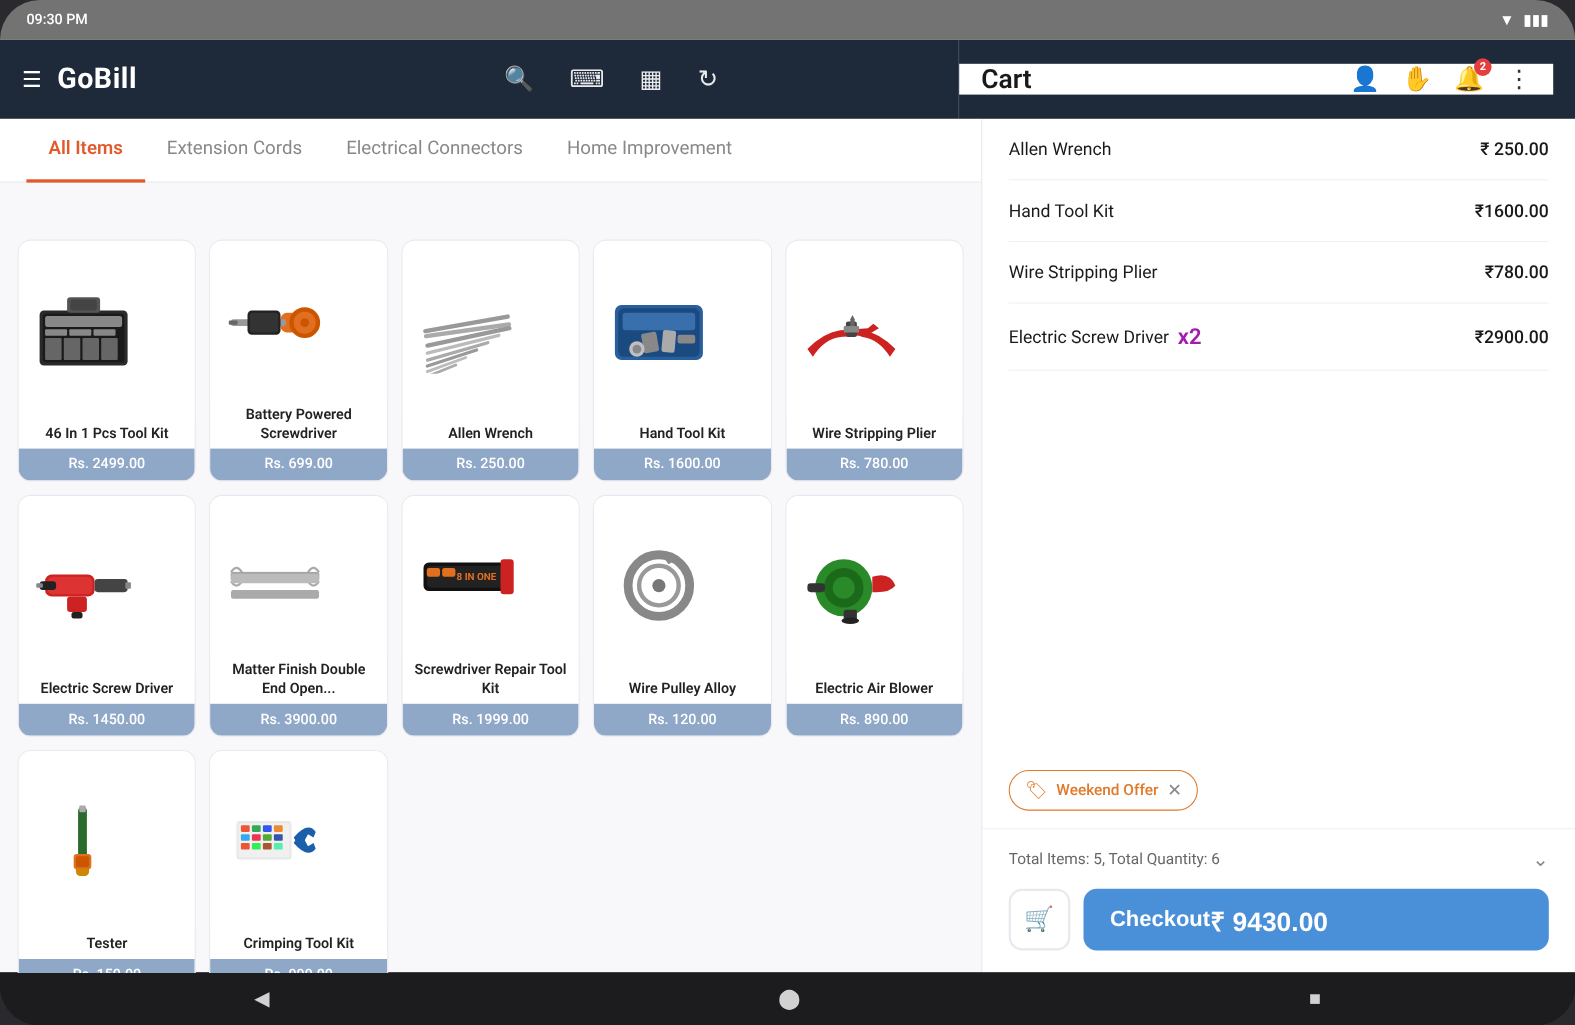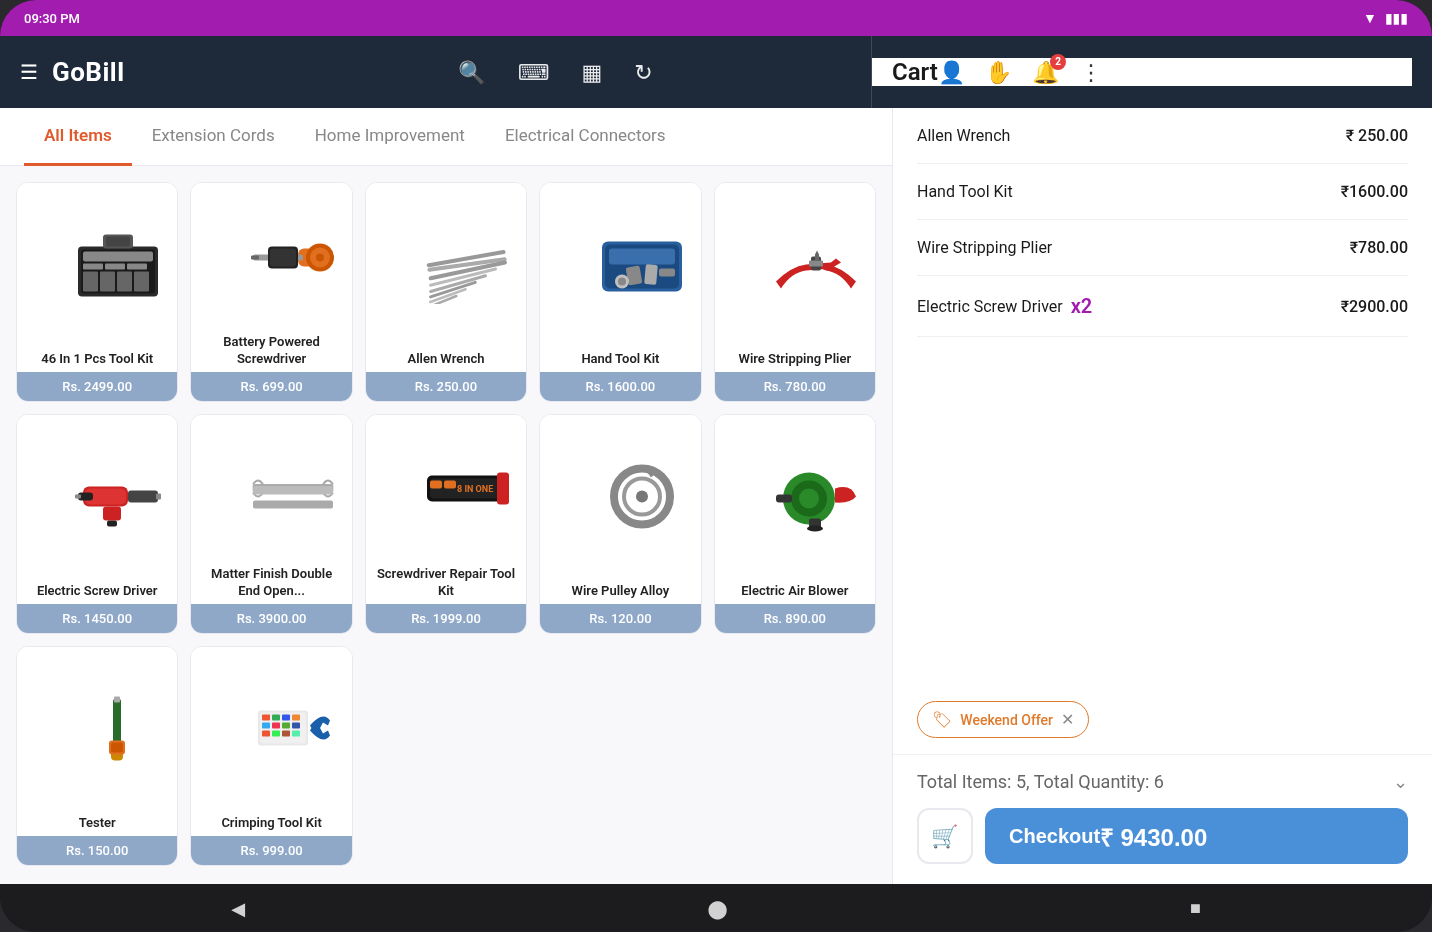--- a/index.html
+++ b/index.html
@@ -22,7 +22,7 @@
       flex-direction: column;
     }
     .status-bar {
-      background: #a21caf;
+      background: #737373;
       height: 36px;
       display: flex;
       align-items: center;

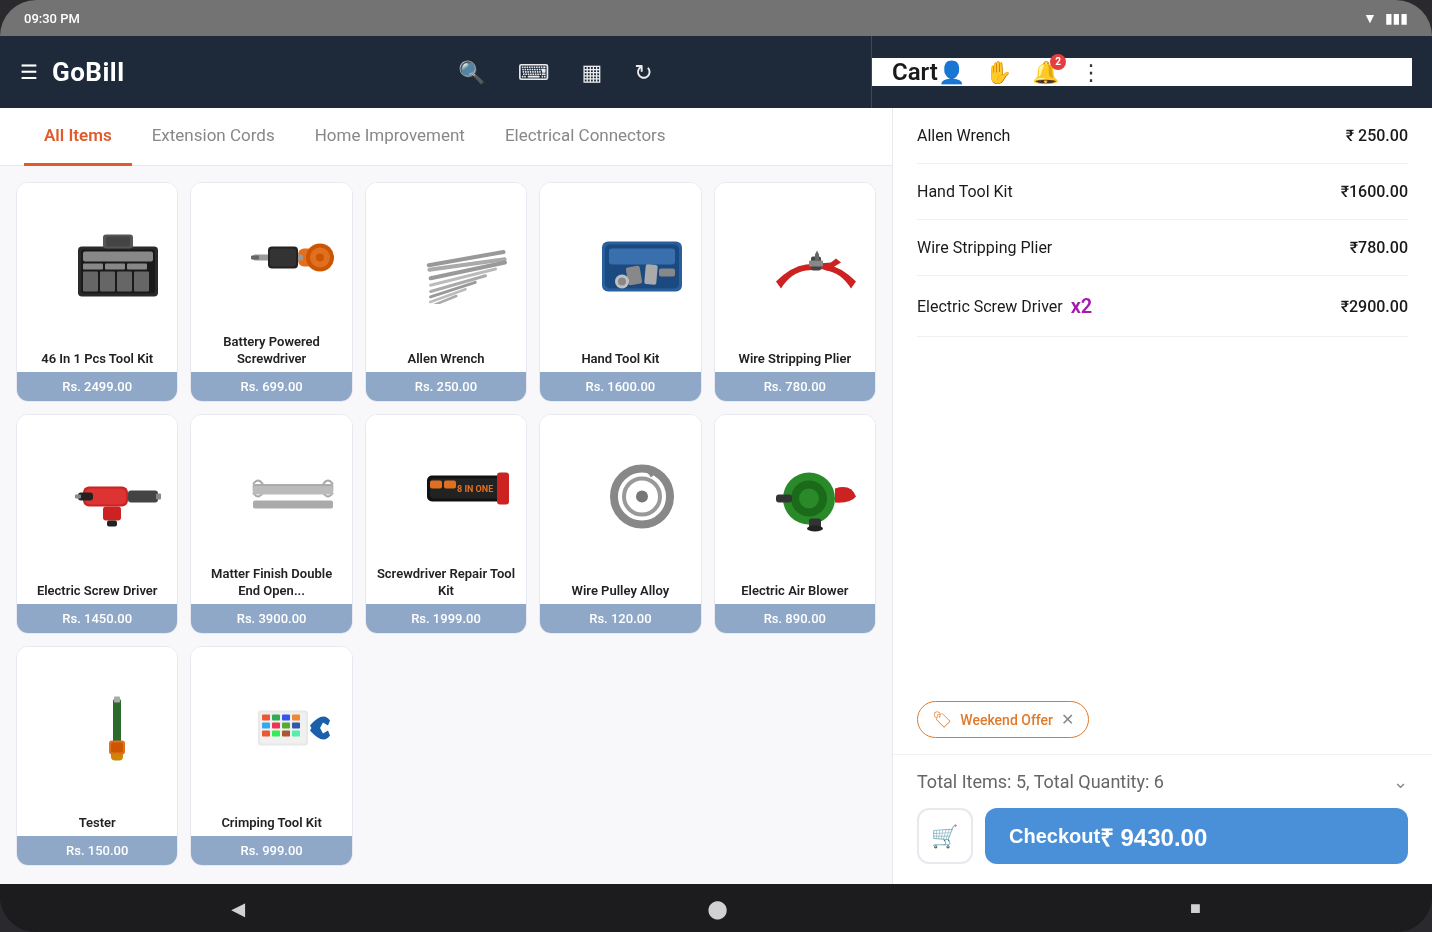--- a/index.html
+++ b/index.html
@@ -95,6 +95,7 @@
       background: white;
       display: flex;
       align-items: center;
+      justify-content: space-between;
       padding: 0 20px;
       width: 540px;
     }

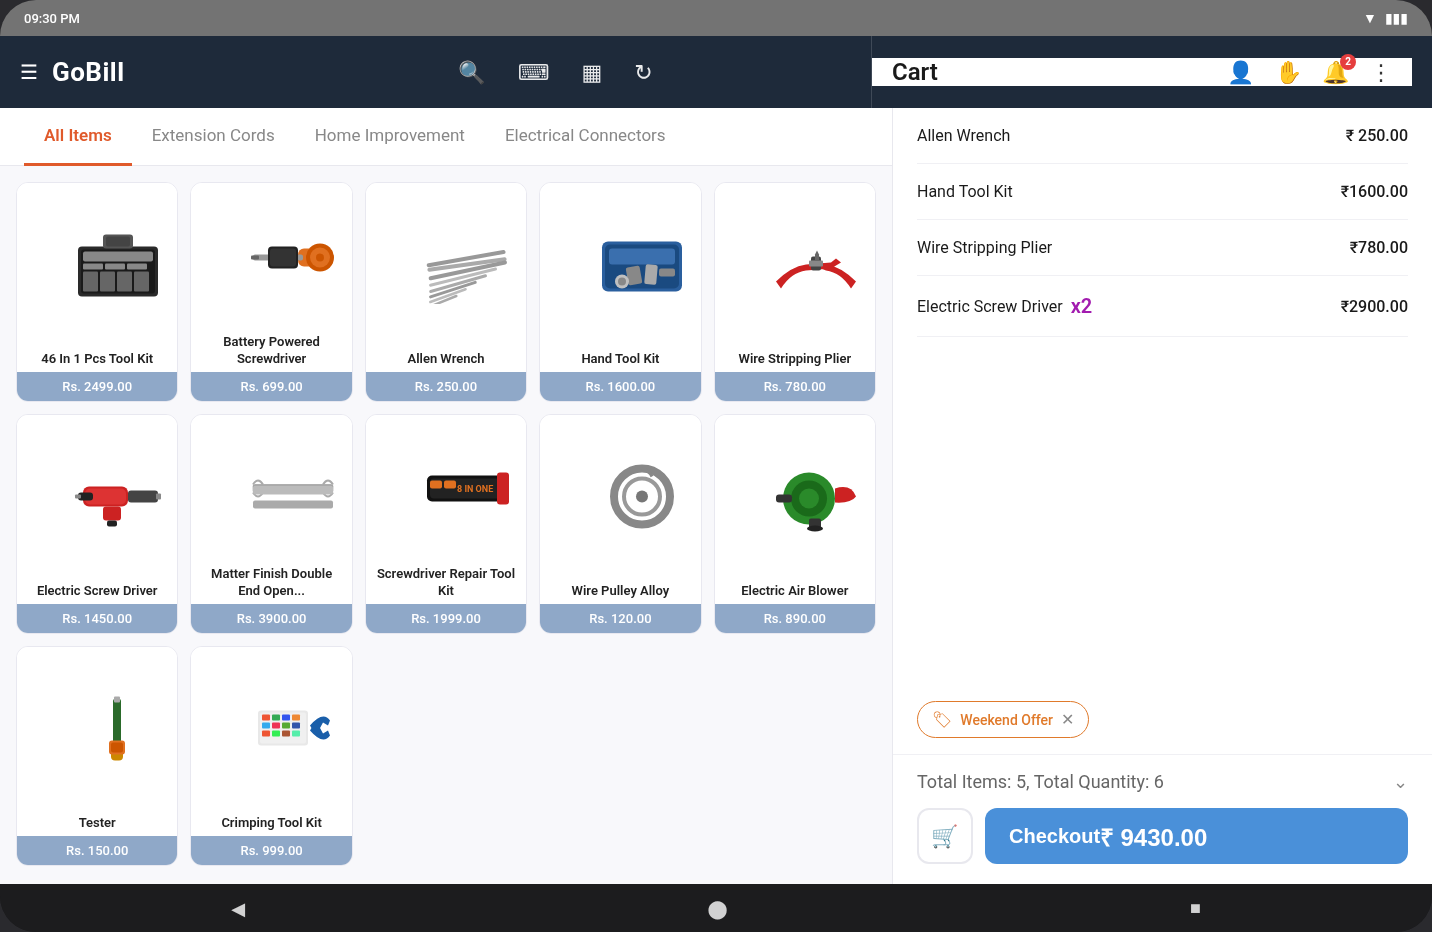--- a/index.html
+++ b/index.html
@@ -141,6 +141,7 @@
       flex-direction: column;
       background: #f8f8fb;
       overflow: hidden;
+      gap: 36px;
     }
     .category-tabs {
       background: white;

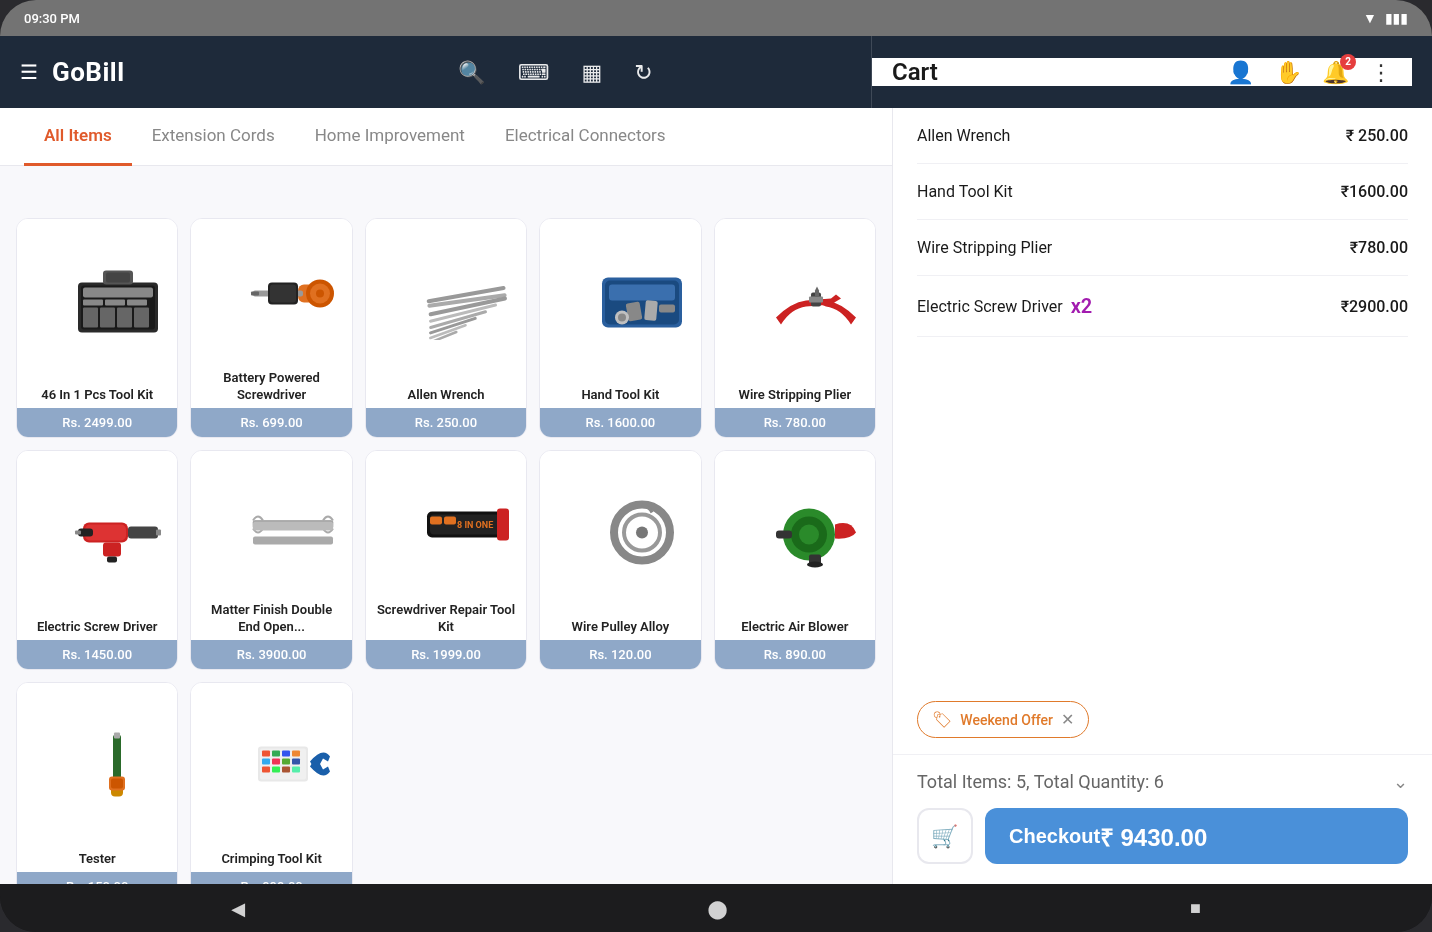--- a/index.html
+++ b/index.html
@@ -406,10 +406,10 @@
             <span>Extension Cords</span>
           </div>
           <div class="tab-item">
+            <span>Electrical Connectors</span>
+          </div>
+          <div class="tab-item">
             <span>Home Improvement</span>
-          </div>
-          <div class="tab-item">
-            <span>Electrical Connectors</span>
           </div>
         </div>
 

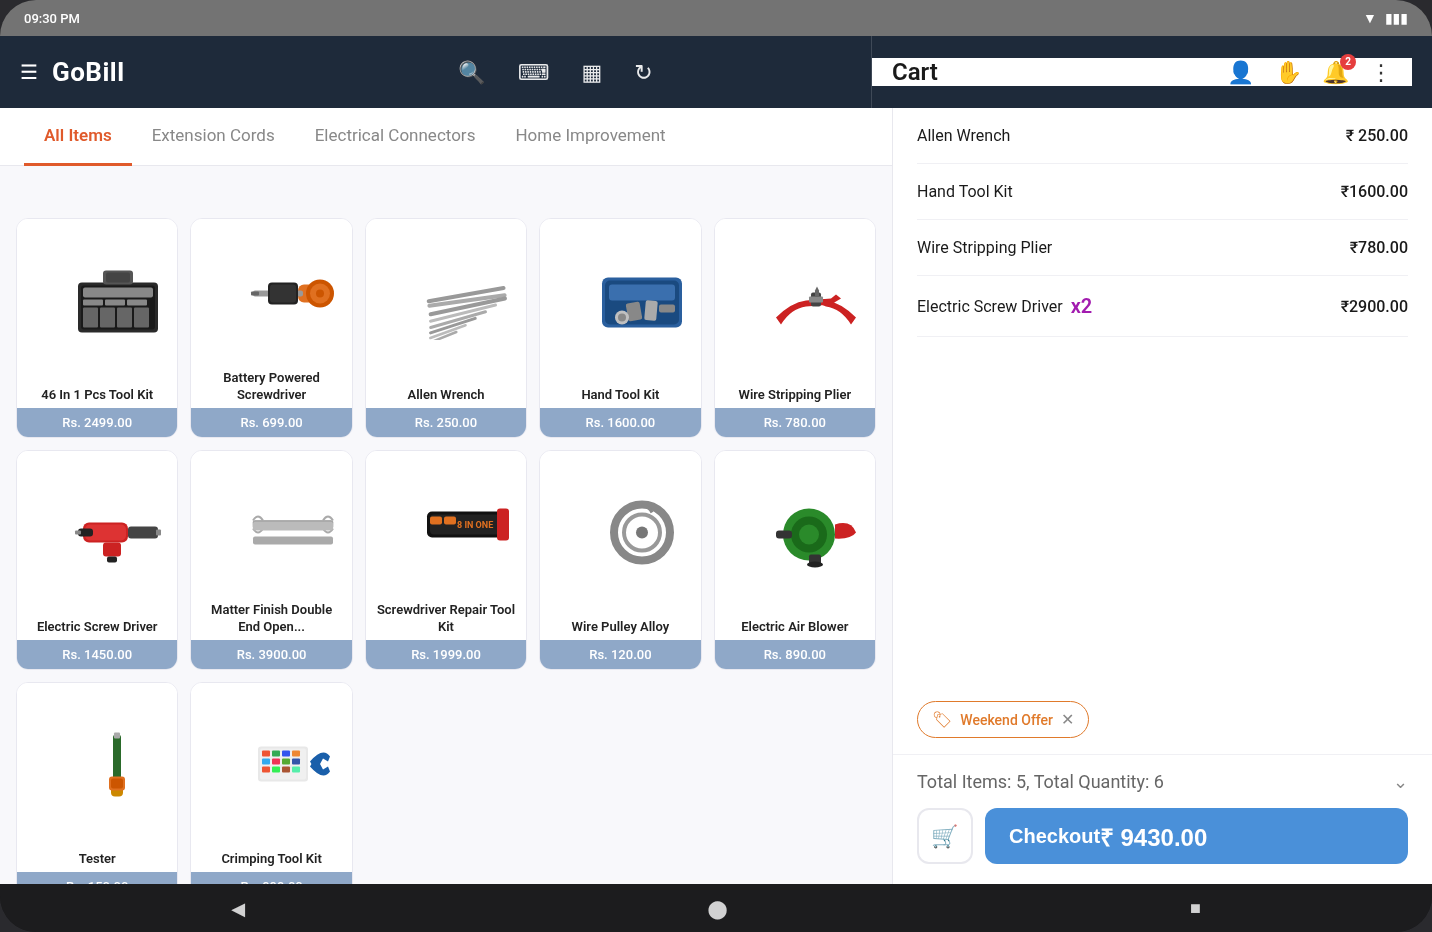--- a/index.html
+++ b/index.html
@@ -191,7 +191,7 @@
       flex: 1;
       display: flex;
       align-items: center;
-      justify-content: flex-end;
+      justify-content: flex-start;
       padding: 14px;
       background: white;
     }

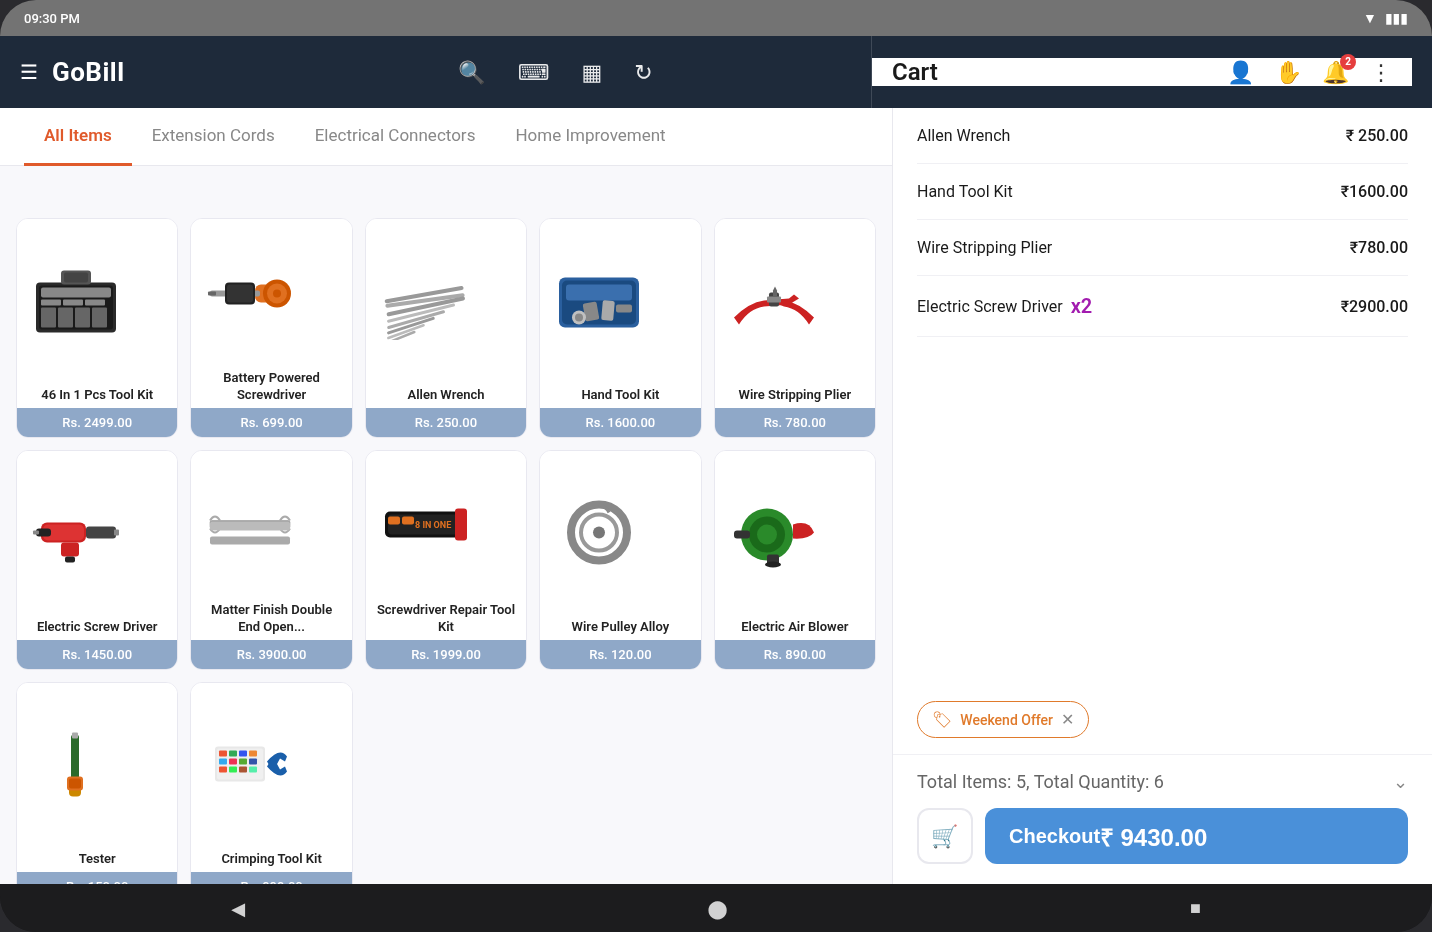--- a/index.html
+++ b/index.html
@@ -282,7 +282,7 @@
       margin-bottom: 16px;
     }
     .summary-text {
-      font-size: 18px;
+      font-size: 14px;
       color: #666;
     }
     .expand-icon {

